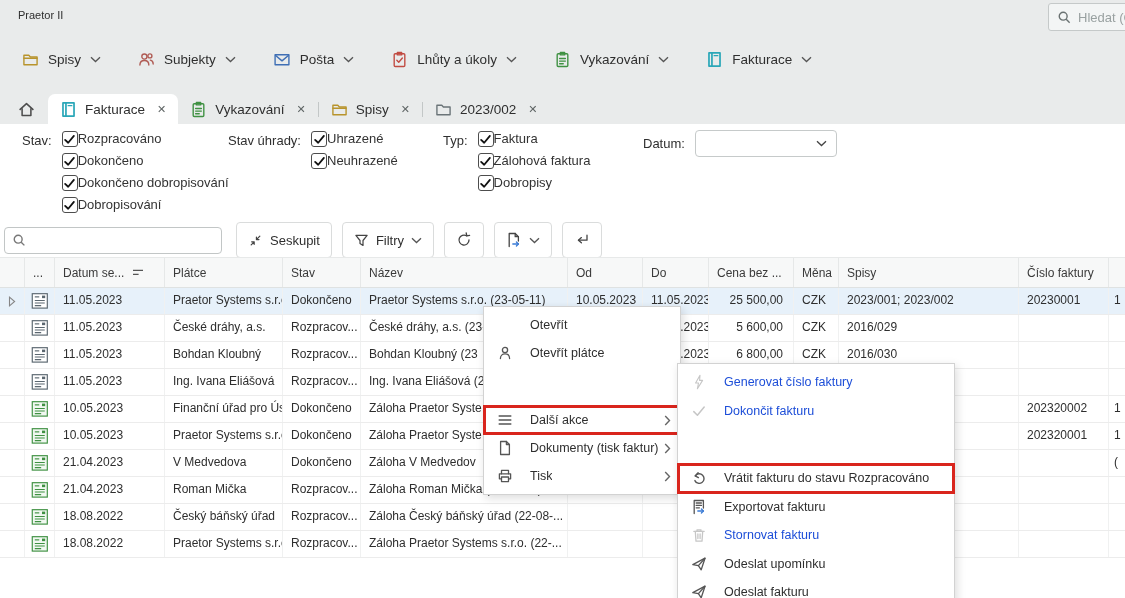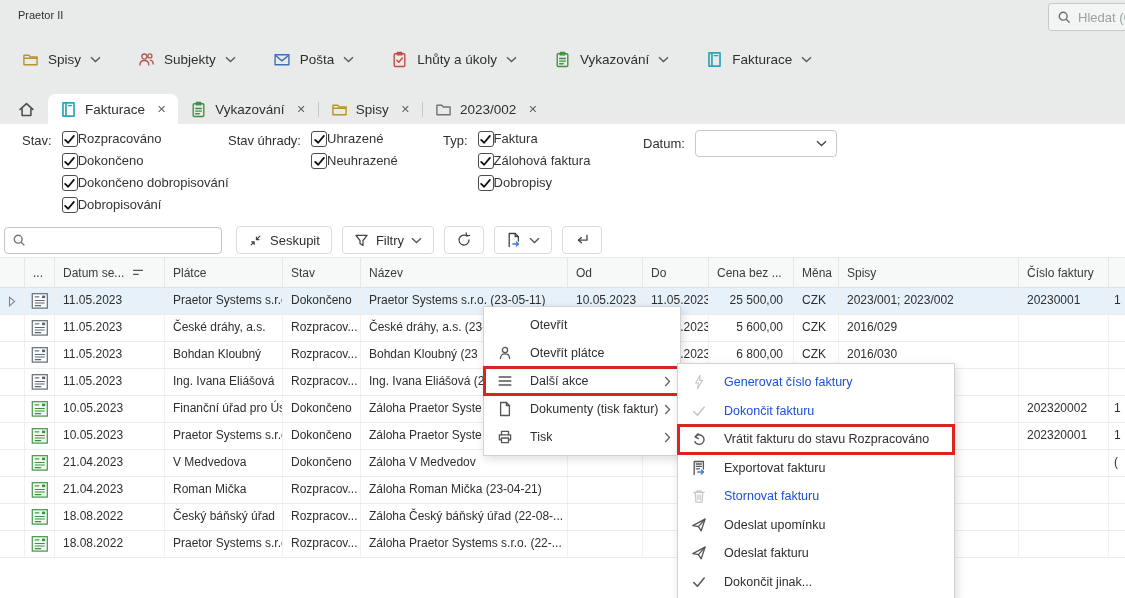--- a/index.html
+++ b/index.html
@@ -38,7 +38,7 @@
   .tsearch{width:218px;height:27px;border:1px solid #c2c6c6;border-radius:4px;background:#fff;
            display:flex;align-items:center;gap:6px;padding-left:7px;box-sizing:border-box;margin-right:4px;}
   .tsearch input{border:none;outline:none;width:170px;font-size:13px;font-family:inherit;background:transparent;}
-  .tbtn{display:flex;align-items:center;gap:7px;height:28px;padding:0 11px;border:1px solid #dadcdc;
+  .tbtn{display:flex;align-items:center;gap:7px;height:36px;padding:0 11px;border:1px solid #dadcdc;
         border-radius:4px;background:#fff;color:#2f2f2f;box-sizing:border-box;}
   
   .tableWrap{position:absolute;top:133px;left:0;right:0;}

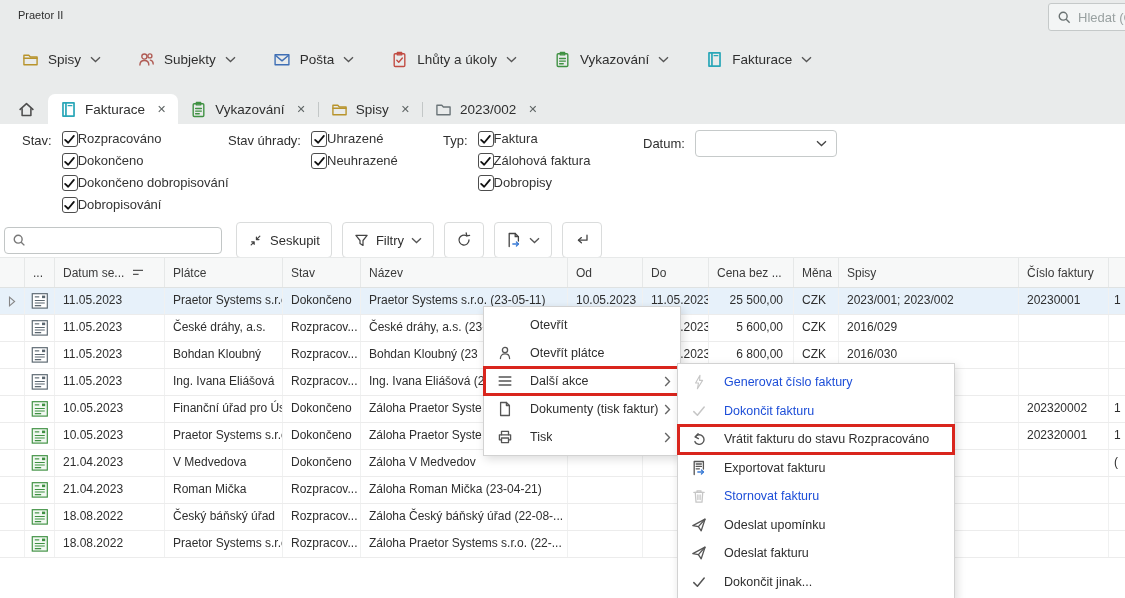--- a/index.html
+++ b/index.html
@@ -65,7 +65,7 @@
   .mi .arrow{margin-left:auto;color:#666;display:flex;}
   .mi.dis{color:#1d4ed8;}
   .mi.dis .ic{color:#c6c6c6;}
-  .mi.hl{outline:3px solid #d9251d;outline-offset:-2px;}
+  .mi.hl{outline:3px solid #d9251d;outline-offset:-2px;margin-top:39px;}
   .ico{display:inline-flex;align-items:center;justify-content:center;line-height:0;}
   svg{display:block;}
 </style>

